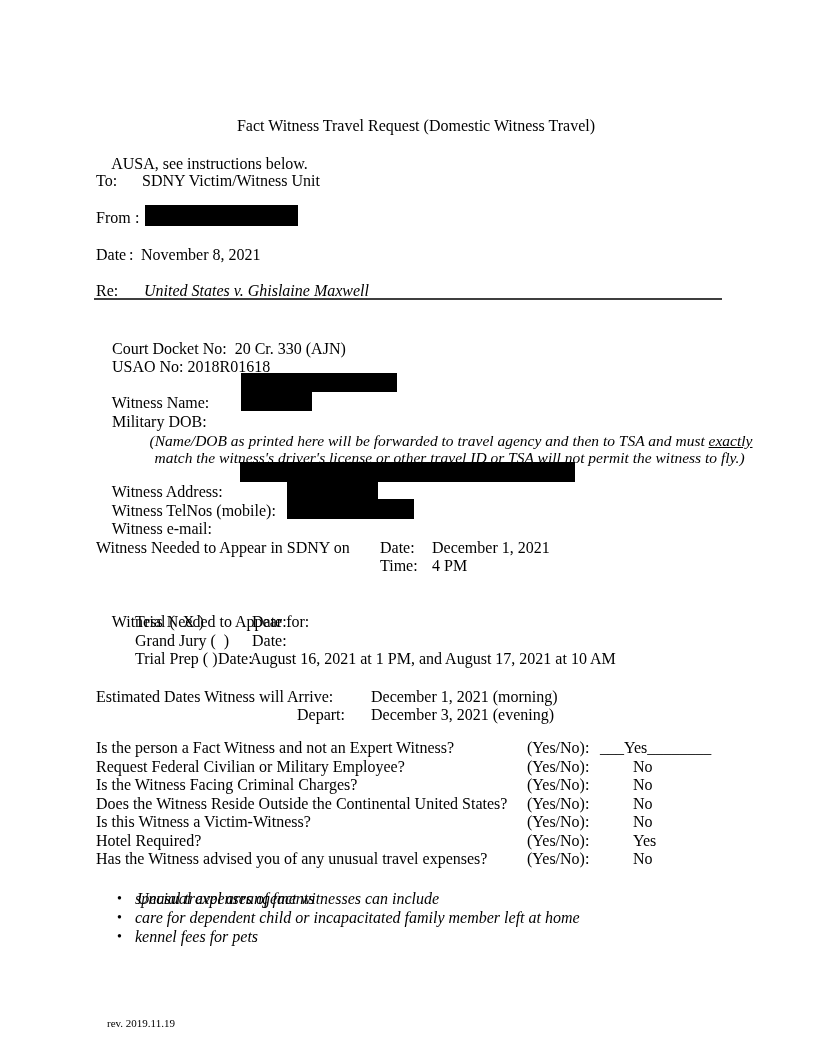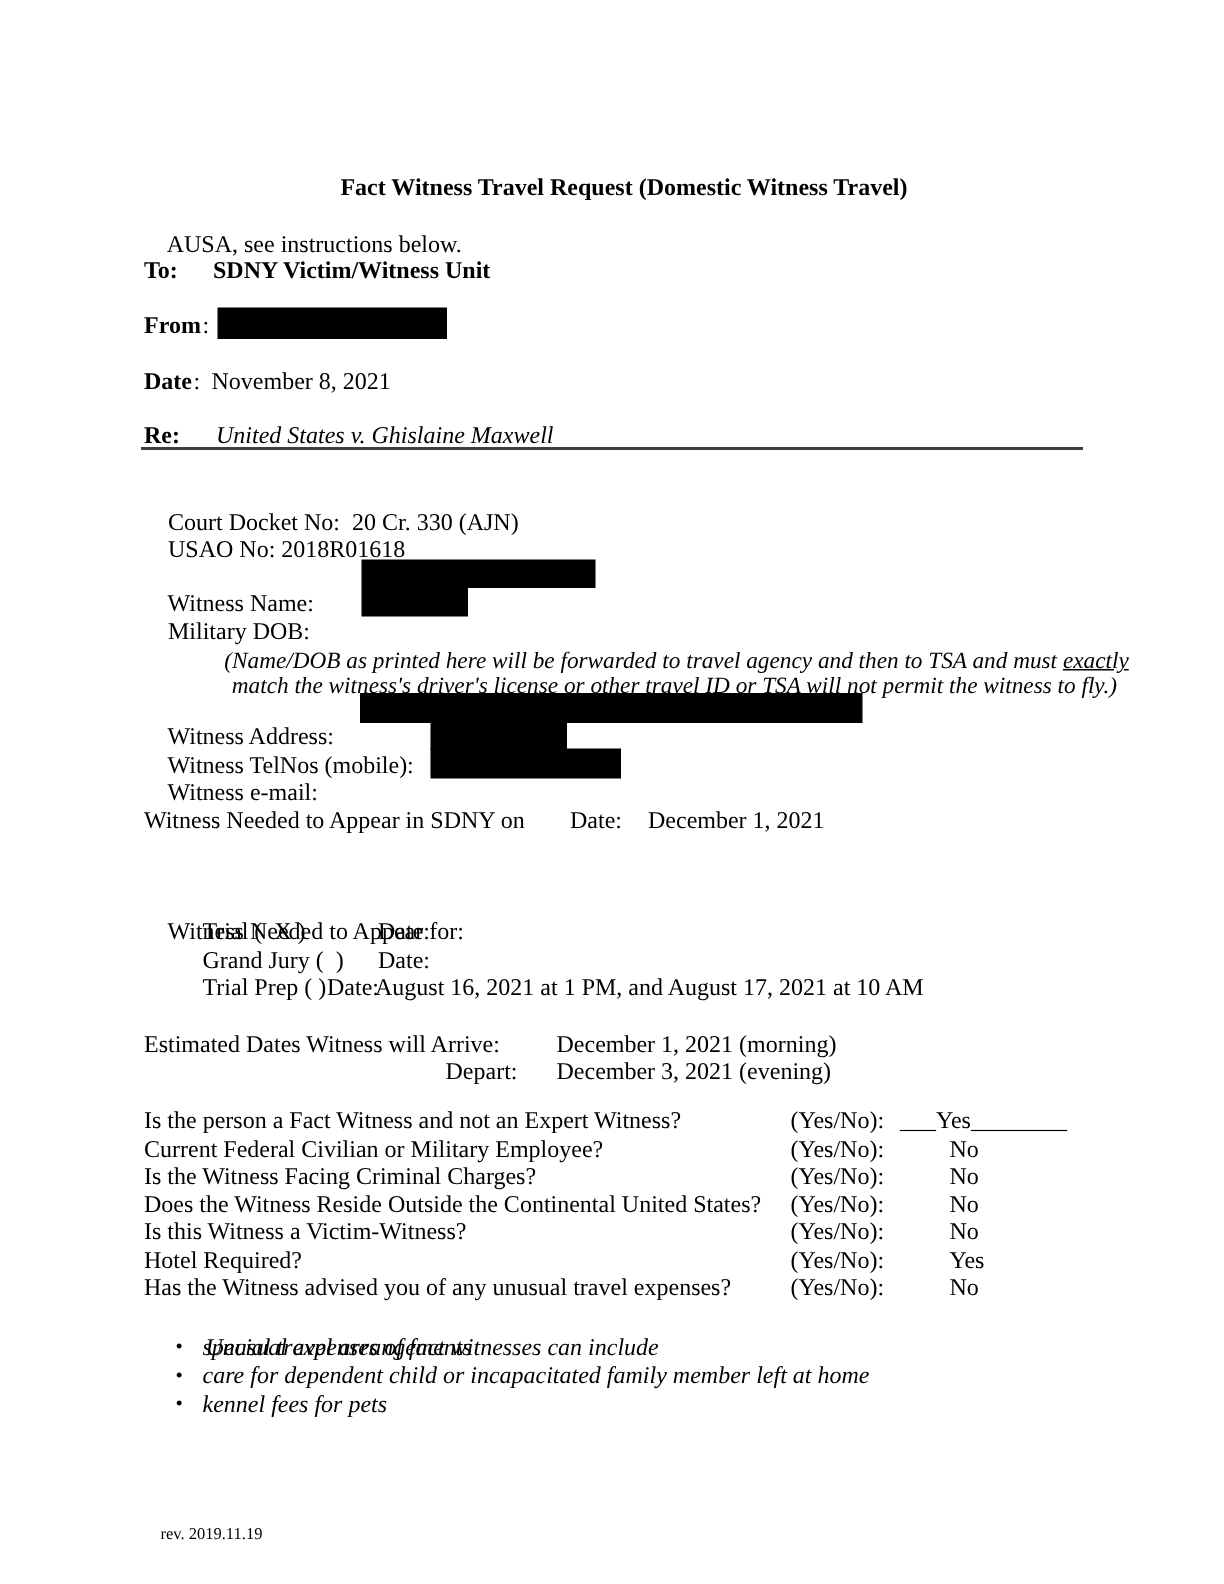--- a/index.html
+++ b/index.html
@@ -22,7 +22,7 @@
   }
   .ln span { white-space: pre; }
   .pos { position: absolute; top: 0; white-space: pre; }
-  .b { font-weight: bold; }
+  .b { font-weight: normal; }
   .i { font-style: italic; }
   .u { text-decoration: underline; }
   .note { font-size: 15.5px; font-style: italic; }

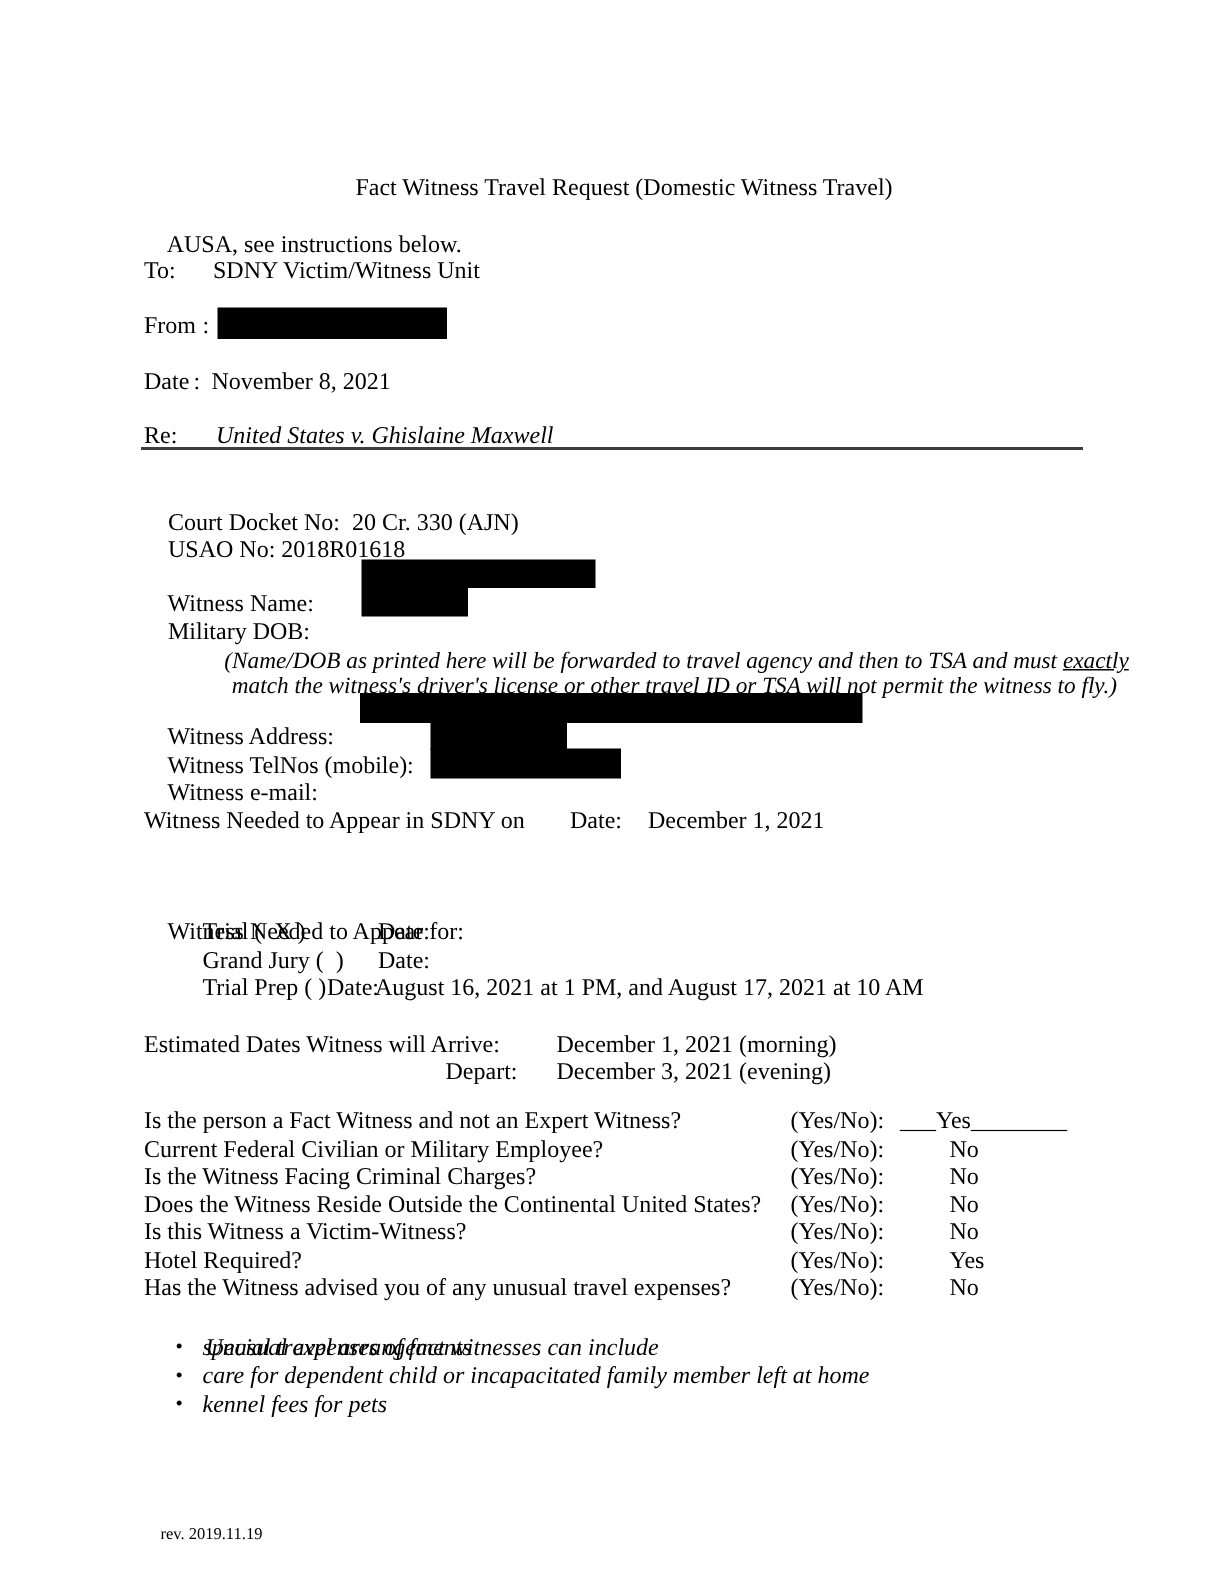--- a/index.html
+++ b/index.html
@@ -118,6 +118,10 @@
     <span class="pos" style="left:380px;">Date:</span>
     <span class="pos" style="left:432px;">December 1, 2021</span>
   </div>
+  <div class="ln" style="top:556px; left:0; width:816px;">
+    <span class="pos" style="left:380px;">Time:</span>
+    <span class="pos" style="left:432px;">4 PM</span>
+  </div>
 
   <div class="ln" style="top:593px; left:96px;">
     <span>Witness Needed to Appear for:</span>

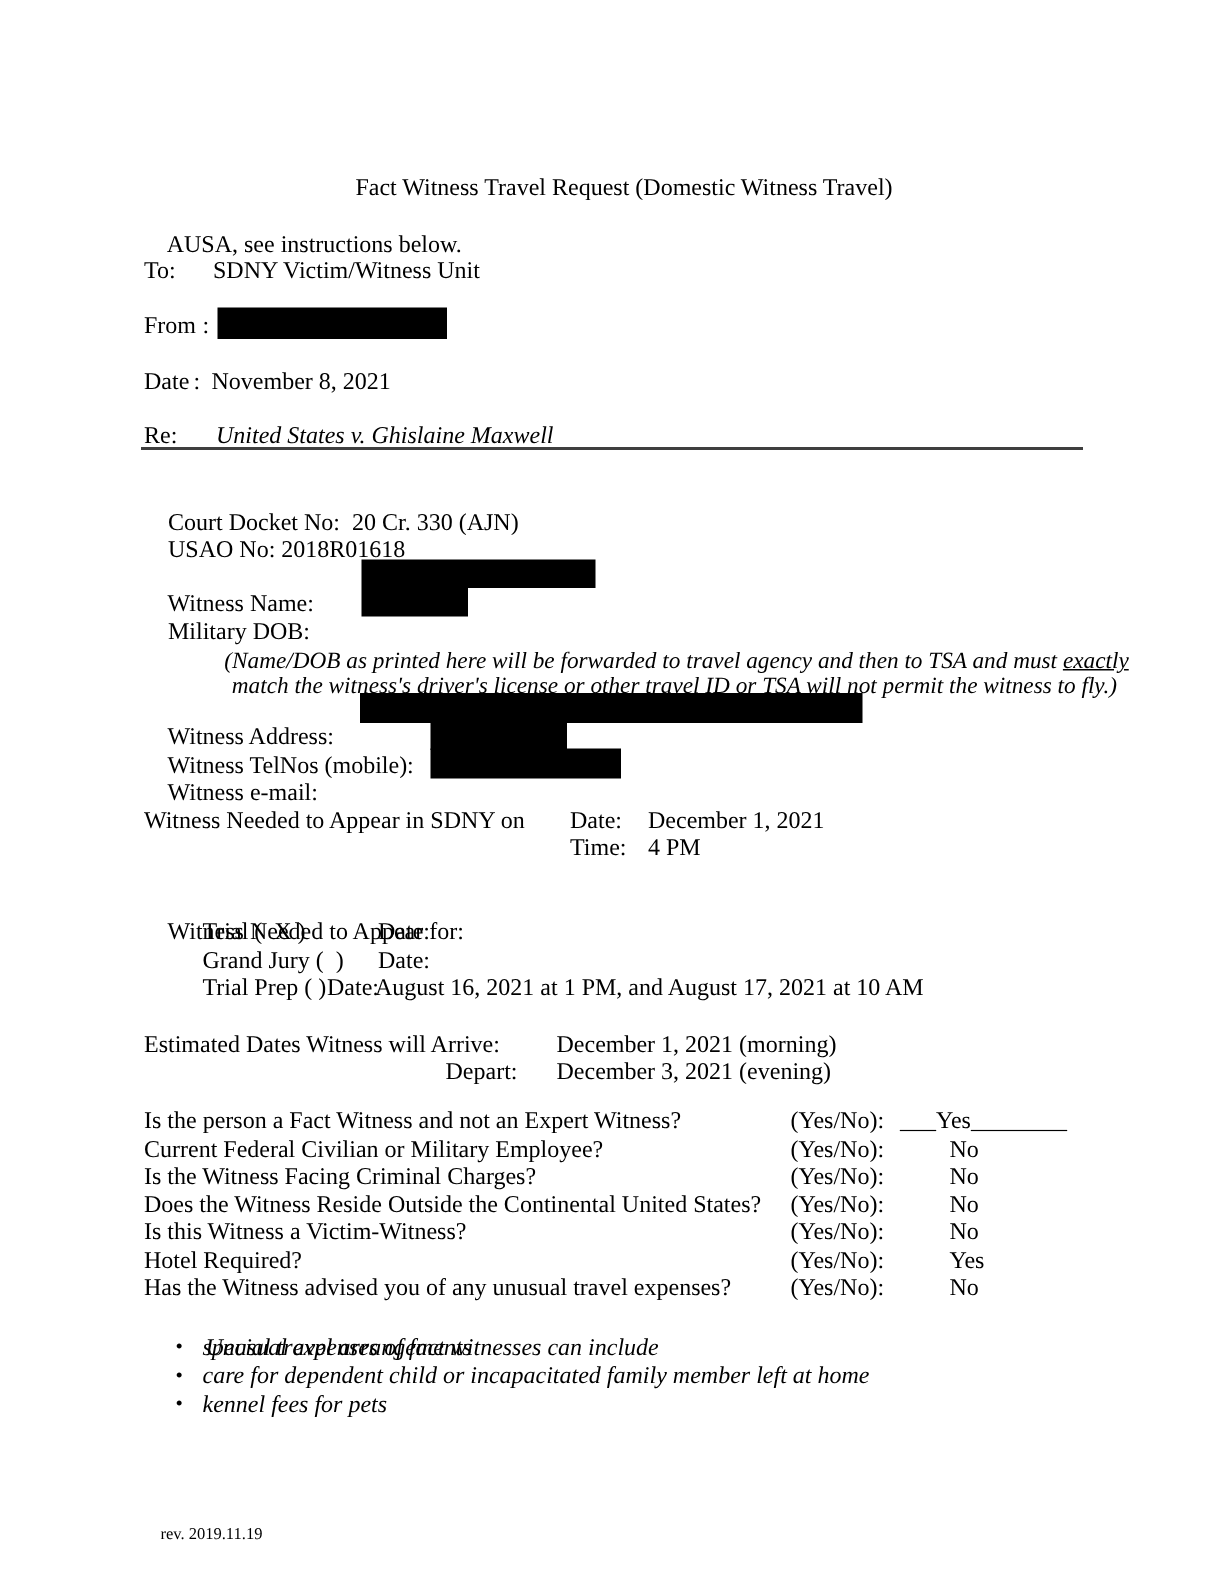--- a/index.html
+++ b/index.html
@@ -155,7 +155,7 @@
     <span class="pos" style="left:600px;">___Yes________</span>
   </div>
   <div class="ln" style="top:757px; left:0; width:816px;">
-    <span class="pos" style="left:96px;">Current Federal Civilian or Military Employee?</span>
+    <span class="pos" style="left:96px;">Request Federal Civilian or Military Employee?</span>
     <span class="pos" style="left:527px;">(Yes/No):</span>
     <span class="pos" style="left:633px;">No</span>
   </div>

